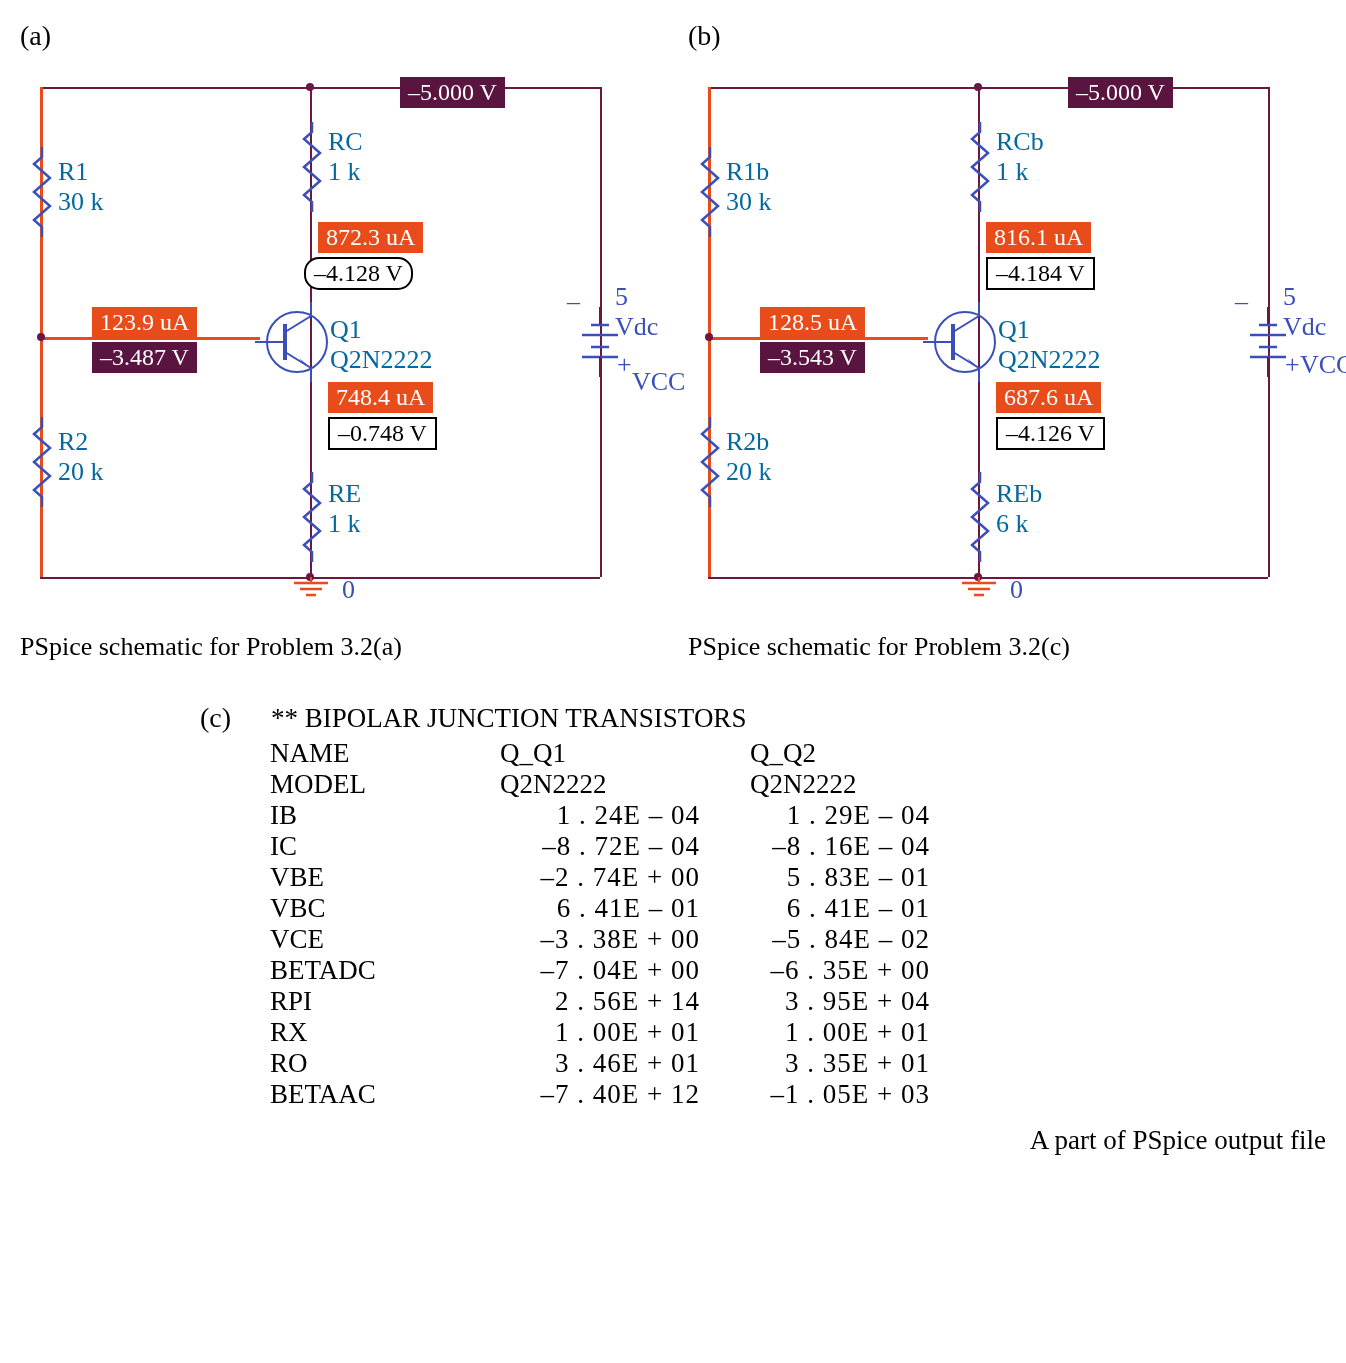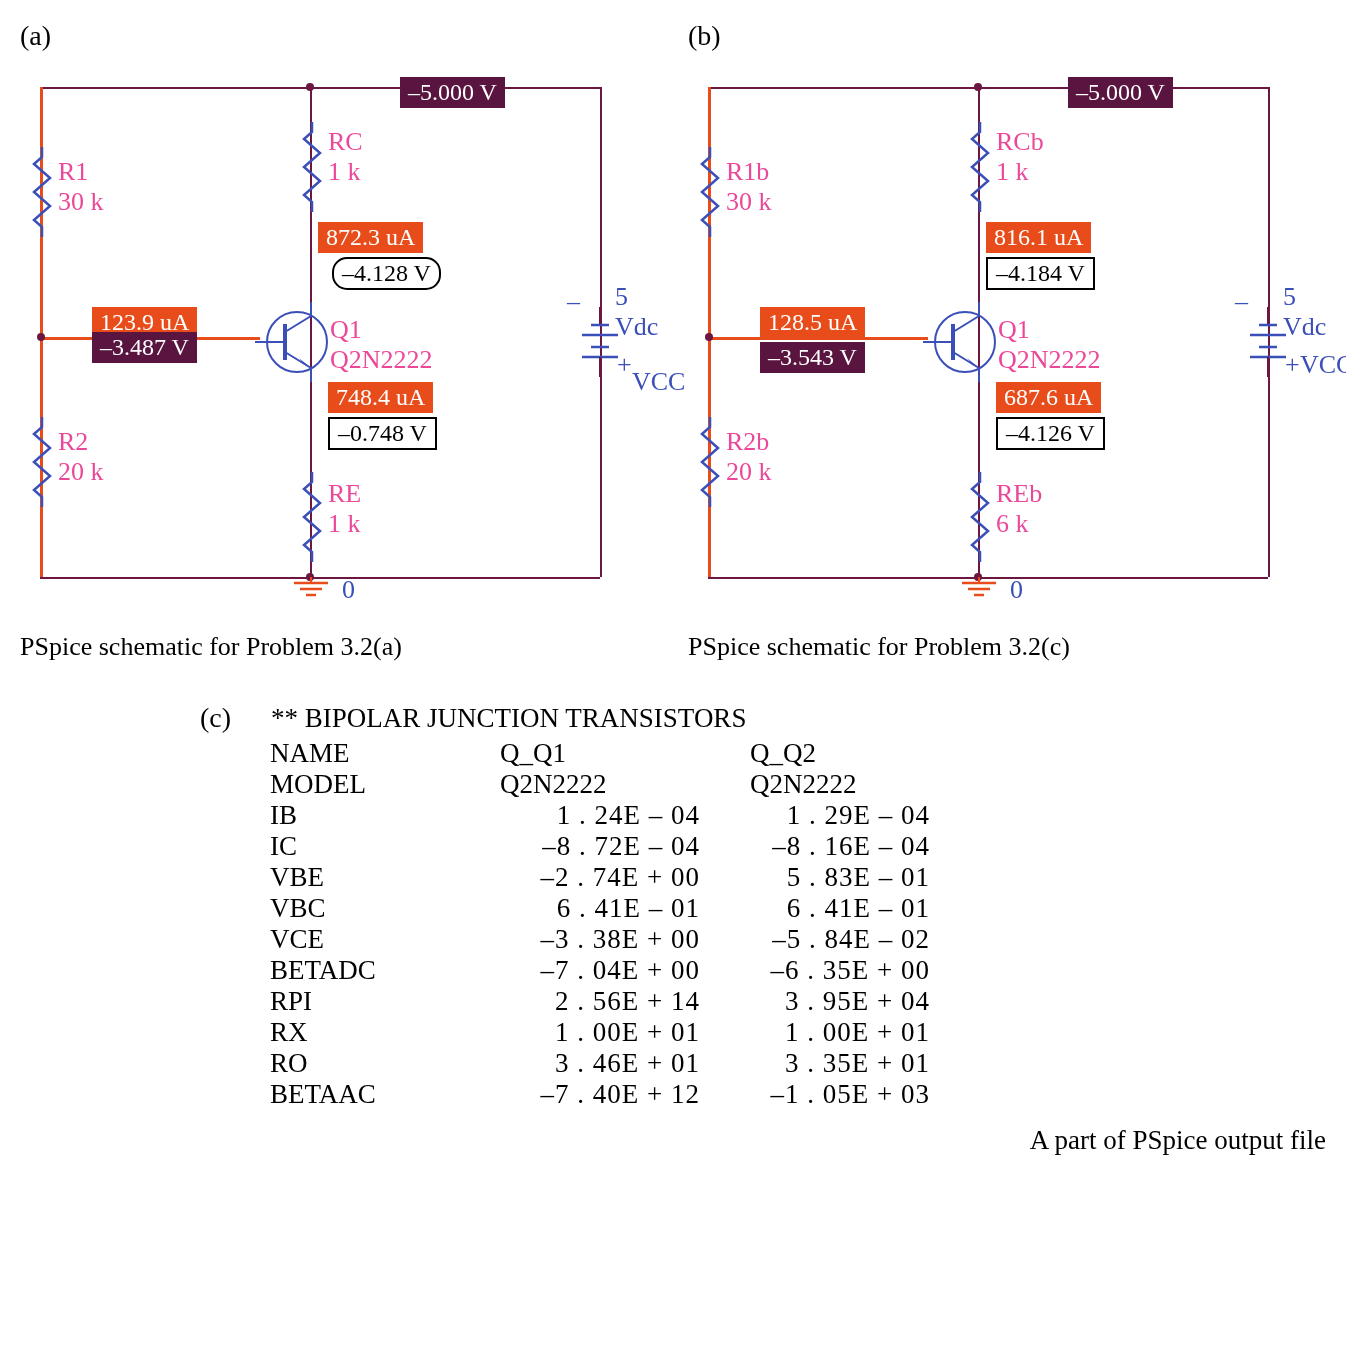--- a/index.html
+++ b/index.html
@@ -47,7 +47,7 @@
     }
     .res-label { 
       position: absolute; 
-      color: #ec4899; 
+      color: #0369a1; 
       font-size: 26px; 
       line-height: 1.15;
     }

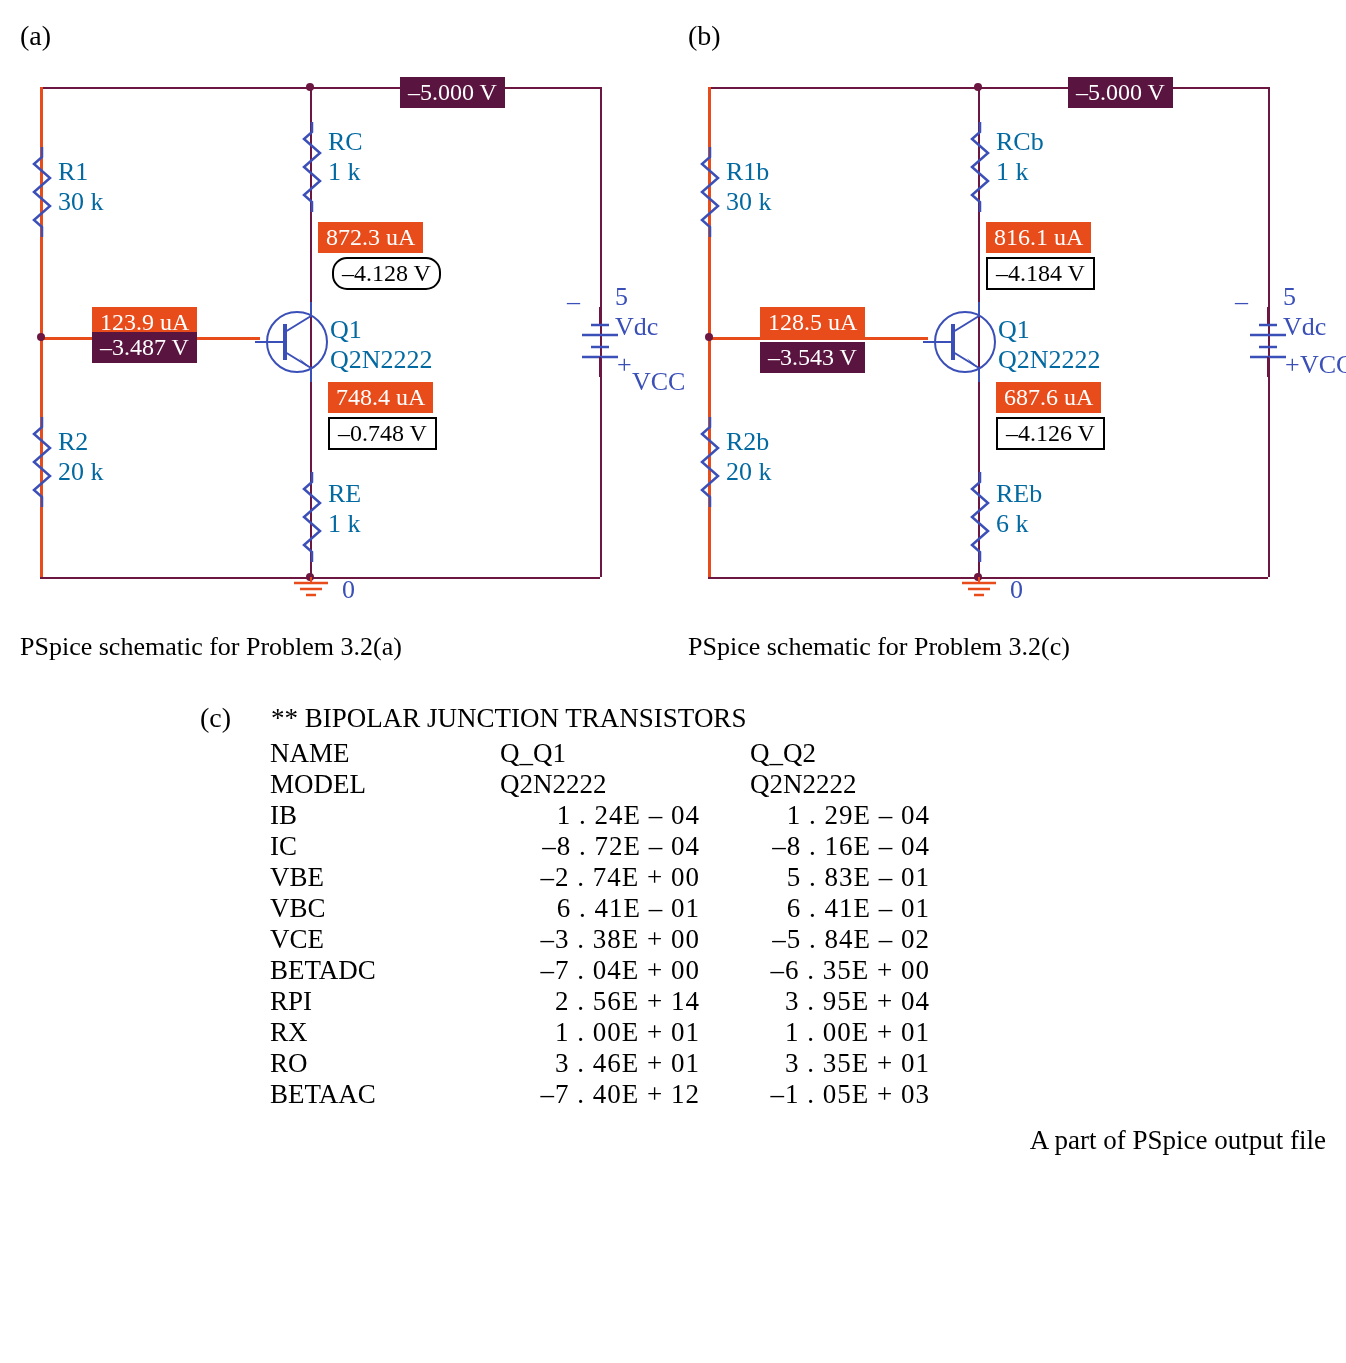--- a/index.html
+++ b/index.html
@@ -169,7 +169,7 @@
       </div>
 
       <div class="meas-red" style="left:298px; top:155px;">872.3 uA</div>
-      <div class="meas-box" style="left:312px; top:190px;border-radius:15px;">–4.128 V</div>
+      <div class="meas-box" style="left:284px; top:190px;border-radius:15px;">–4.128 V</div>
 
       <div class="meas-red" style="left:72px; top:240px;">123.9 uA</div>
       <div class="meas-purple" style="left:72px; top:265px;">–3.487 V</div>

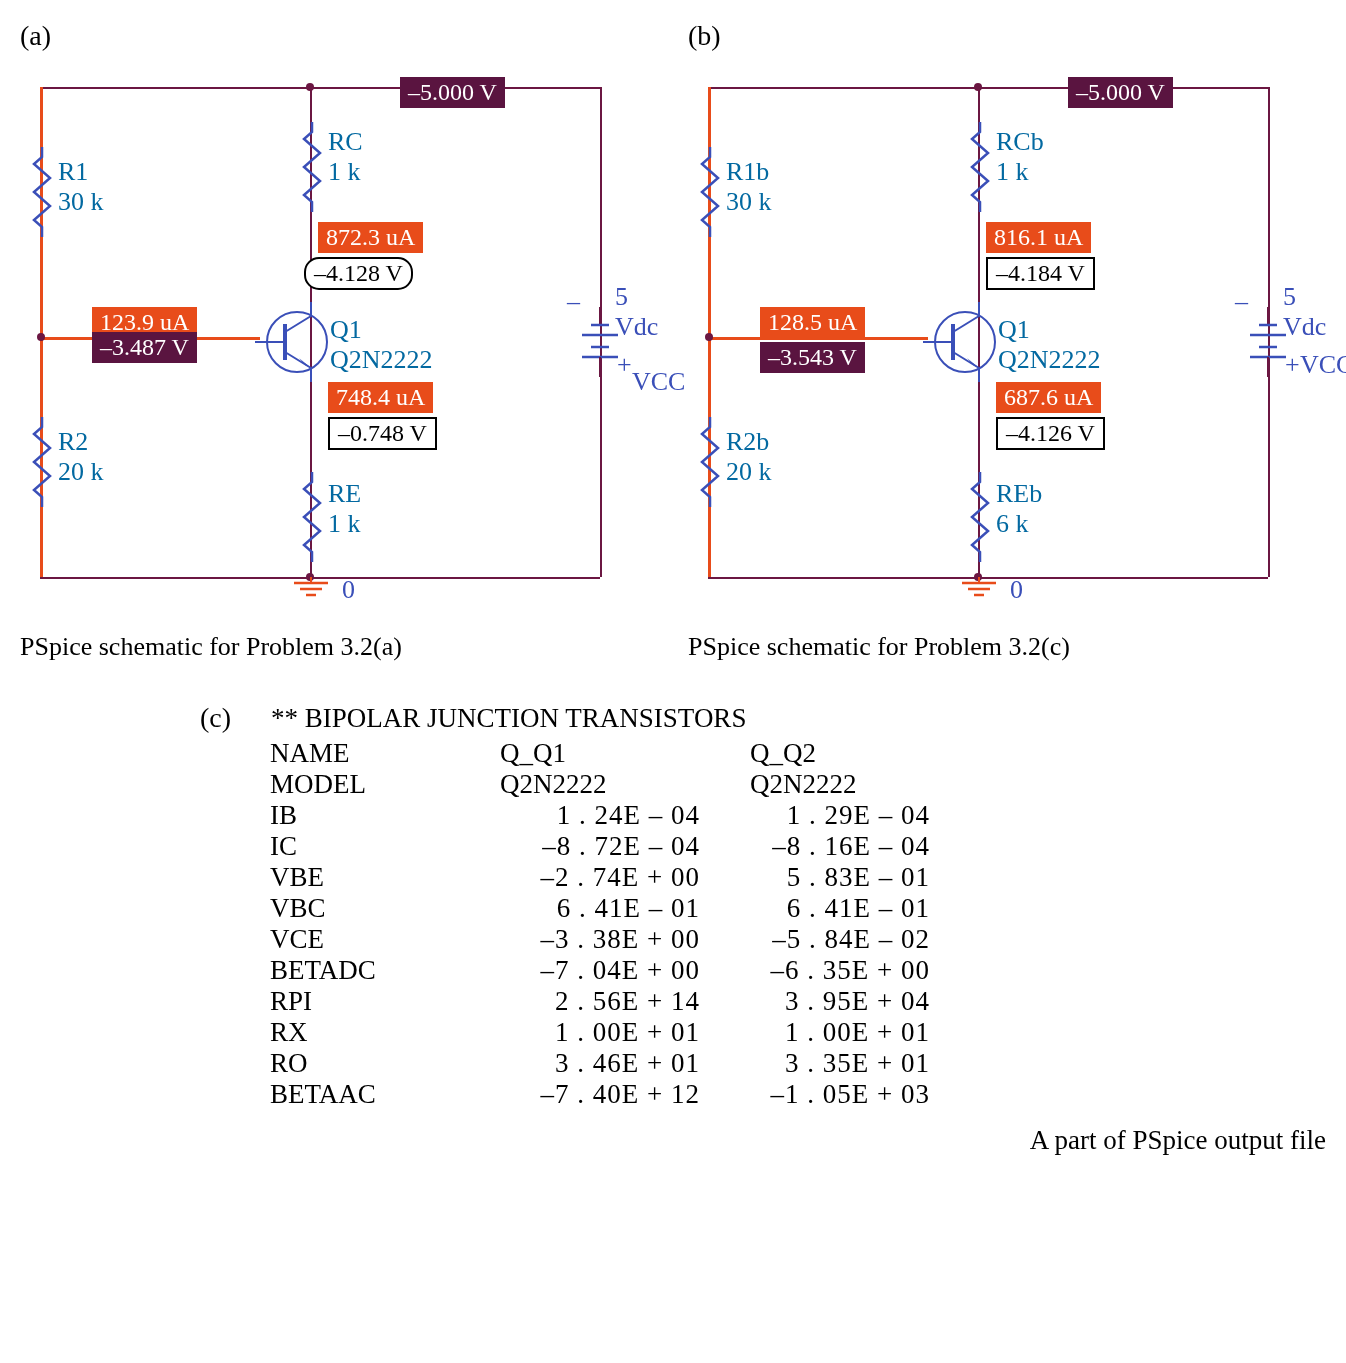--- a/index.html
+++ b/index.html
@@ -172,7 +172,7 @@
       <div class="meas-box" style="left:284px; top:190px;border-radius:15px;">–4.128 V</div>
 
       <div class="meas-red" style="left:72px; top:240px;">123.9 uA</div>
-      <div class="meas-purple" style="left:72px; top:265px;">–3.487 V</div>
+      <div class="meas-purple" style="left:72px; top:275px;">–3.487 V</div>
 
       <div class="meas-red" style="left:308px; top:315px;">748.4 uA</div>
       <div class="meas-box" style="left:308px; top:350px;">–0.748 V</div>

